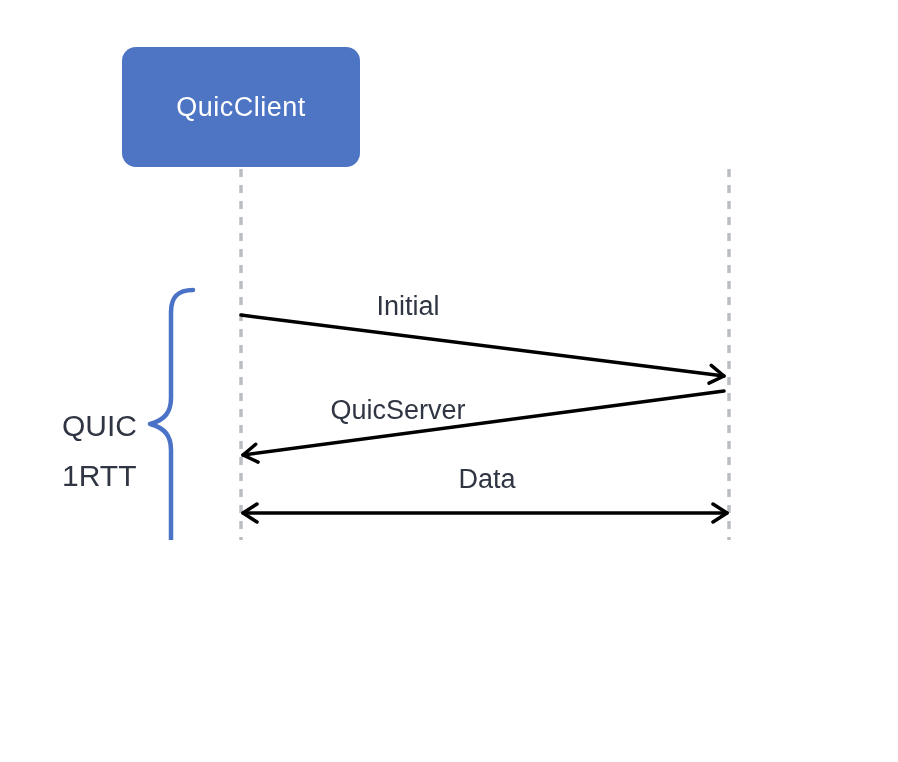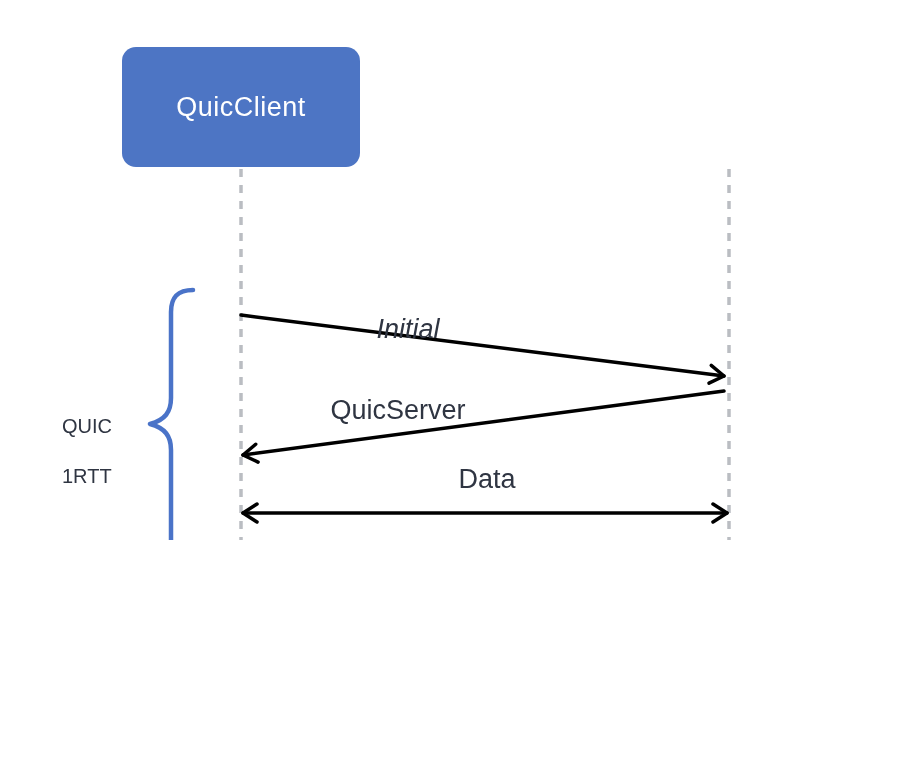--- a/index.html
+++ b/index.html
@@ -48,7 +48,7 @@
     line-height: 28px;
     white-space: nowrap;
   }
-  #label-initial   { left: 408px; top: 315px; font-style: italic; }
+  #label-initial   { left: 408px; top: 292px; }
   #label-handshake { left: 398px; top: 396px; }
   #label-data      { left: 487px; top: 465px; text-align: center; }
 

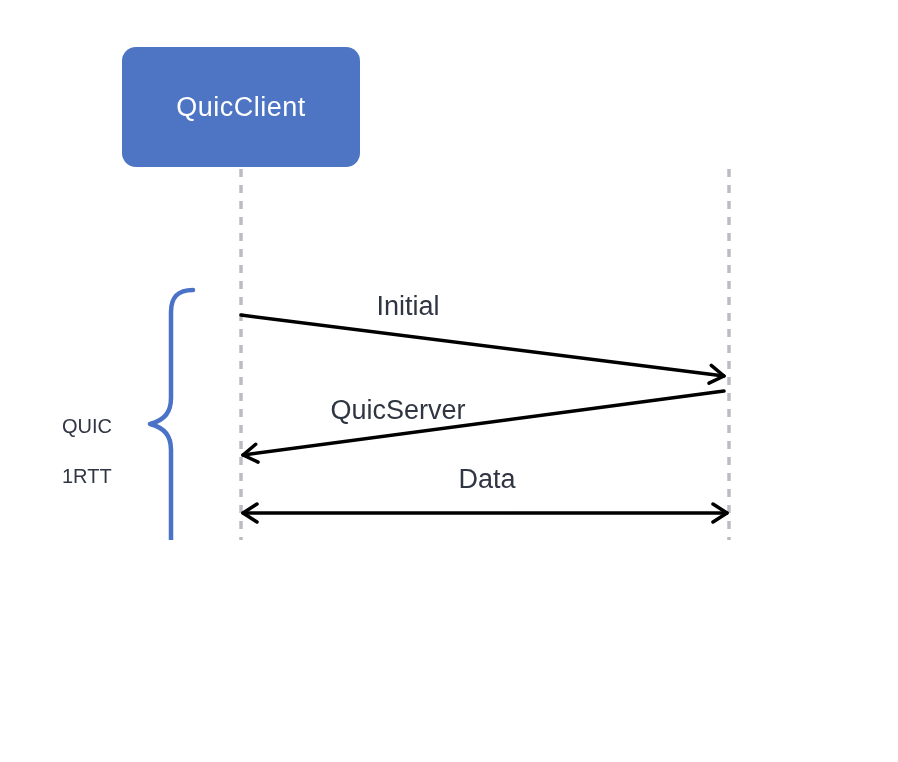--- a/index.html
+++ b/index.html
@@ -57,7 +57,7 @@
     left: 62px;
     top: 411px;
     color: #2f3542;
-    font-size: 20px;
+    font-size: 30px;
     line-height: 30px;
   }
   .brace-label div { margin-bottom: 20px; }

